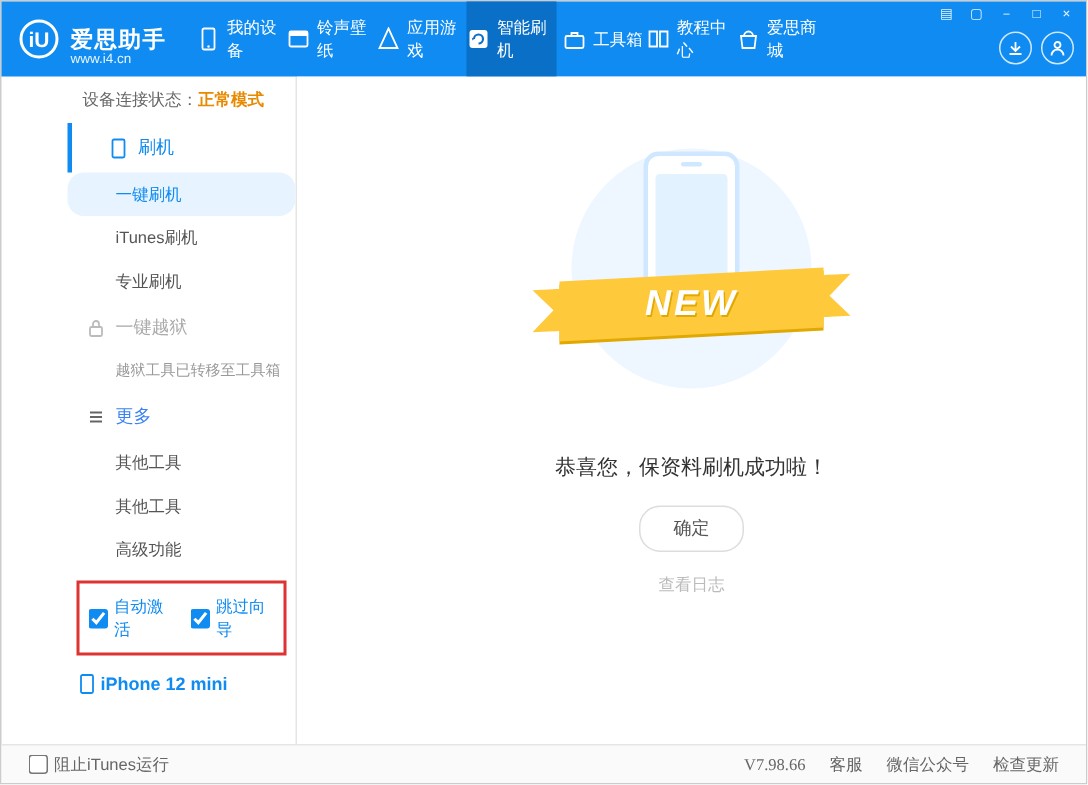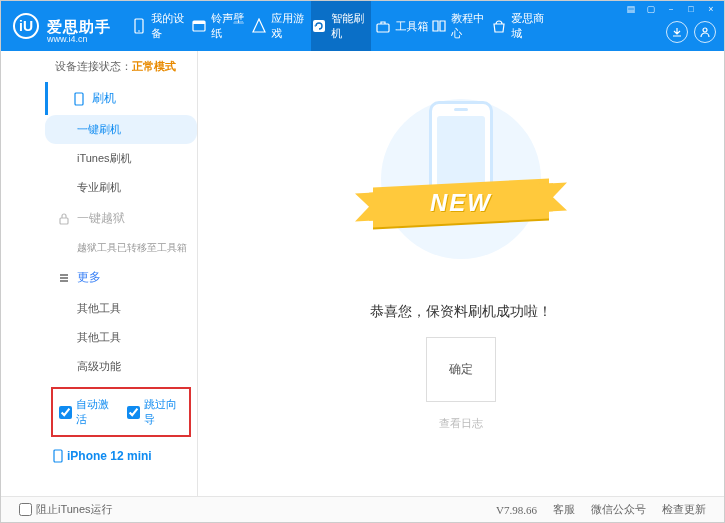--- a/index.html
+++ b/index.html
@@ -55,7 +55,7 @@
 .ribbon::after { right: -18px; border-right-color: transparent; }
 .ribbon-text { font-size: 24px; font-weight: 900; color: #fff; letter-spacing: 2px; font-style: italic; text-shadow: 1px 1px 0 #e0a800; transform: skewY(3deg); }
 .msg { font-size: 14px; color: #333; margin-top: 22px; }
-.ok-btn { margin-top: 16px; border: 1px solid #ddd; background: #fff; padding: 23px 22px; font-size: 12px; color: #555; cursor: pointer; border-radius: 0; }
+.ok-btn { margin-top: 16px; border: 1px solid #ddd; background: #fff; padding: 6px 22px; font-size: 12px; color: #555; cursor: pointer; border-radius: 14px; }
 .log-link { margin-top: 14px; color: #bbb; font-size: 11px; cursor: pointer; }
 
 

